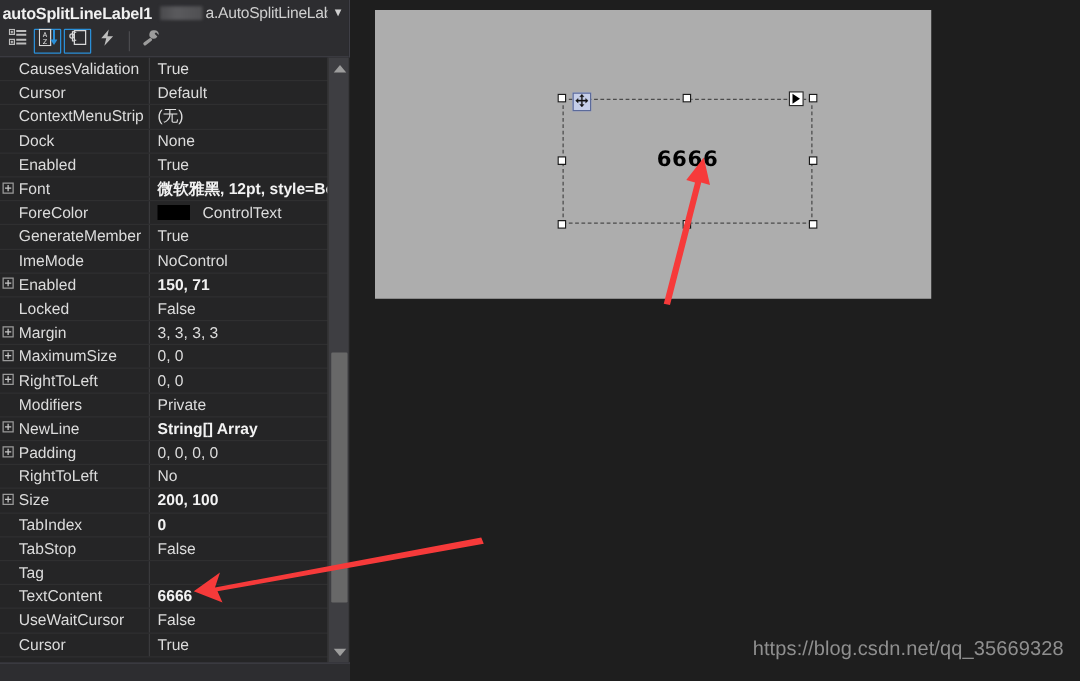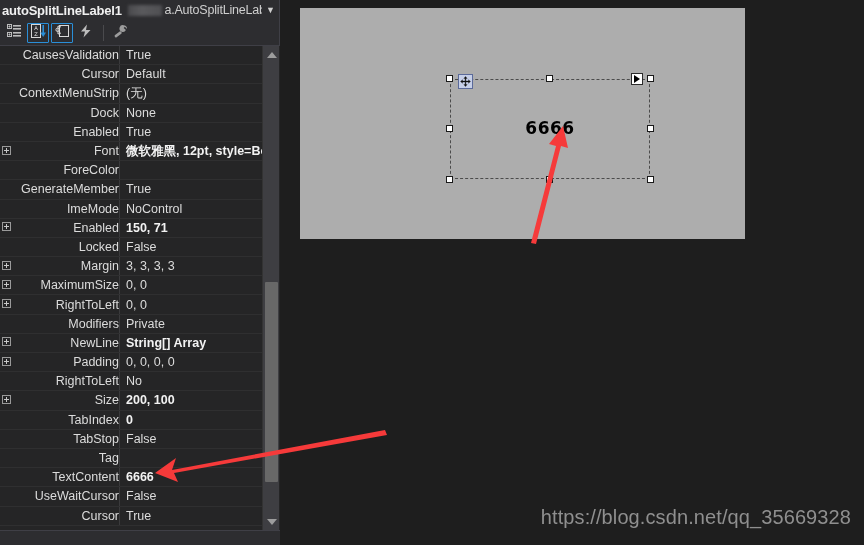--- a/index.html
+++ b/index.html
@@ -30,7 +30,6 @@
     background: #252526;
     border-right: 1px solid #3f3f46;
     box-sizing: border-box;
-    text-align: right;
   }
   .props-header {
     height: 20px;

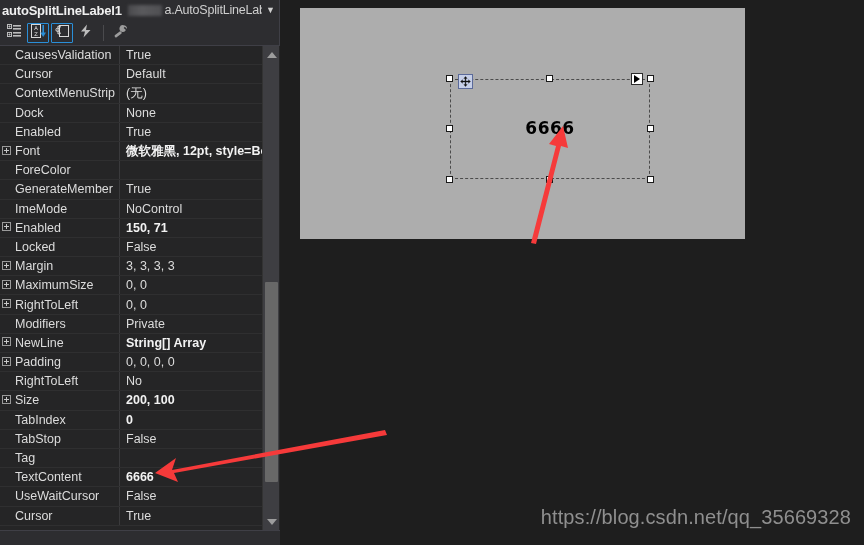--- a/index.html
+++ b/index.html
@@ -421,6 +421,10 @@
             <div class="pexp"></div>
             <div class="pname">ForeColor</div>
             <div class="pdiv"></div>
+            <div class="pval">
+              <span class="swatch" style="background: rgb(0, 0, 0);"></span>
+              <span>ControlText</span>
+            </div>
           </div>
           <div class="prow">
             <div class="pexp"></div>

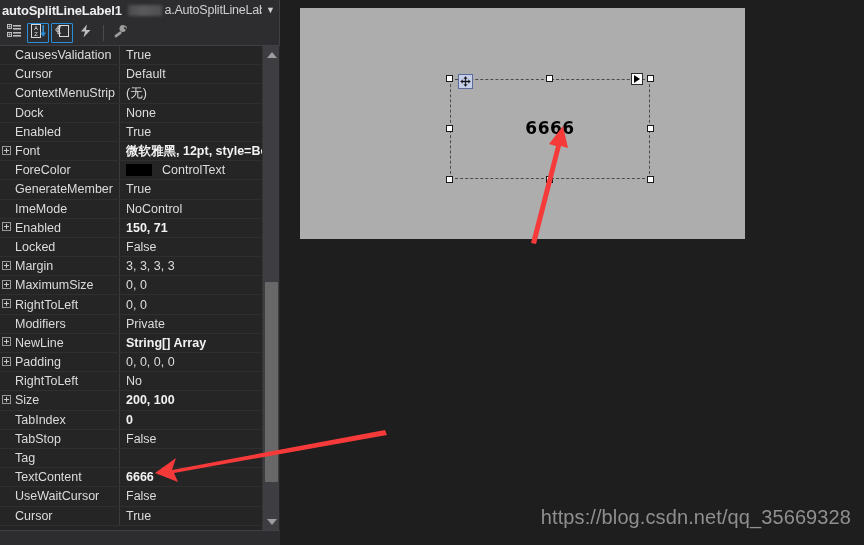--- a/index.html
+++ b/index.html
@@ -300,7 +300,7 @@
     right: 13px;
     bottom: 16px;
     color: #8f8f8f;
-    font-size: 20px;
+    font-size: 16px;
     font-family: "Liberation Sans", sans-serif;
     letter-spacing: 0.1px;
   }

